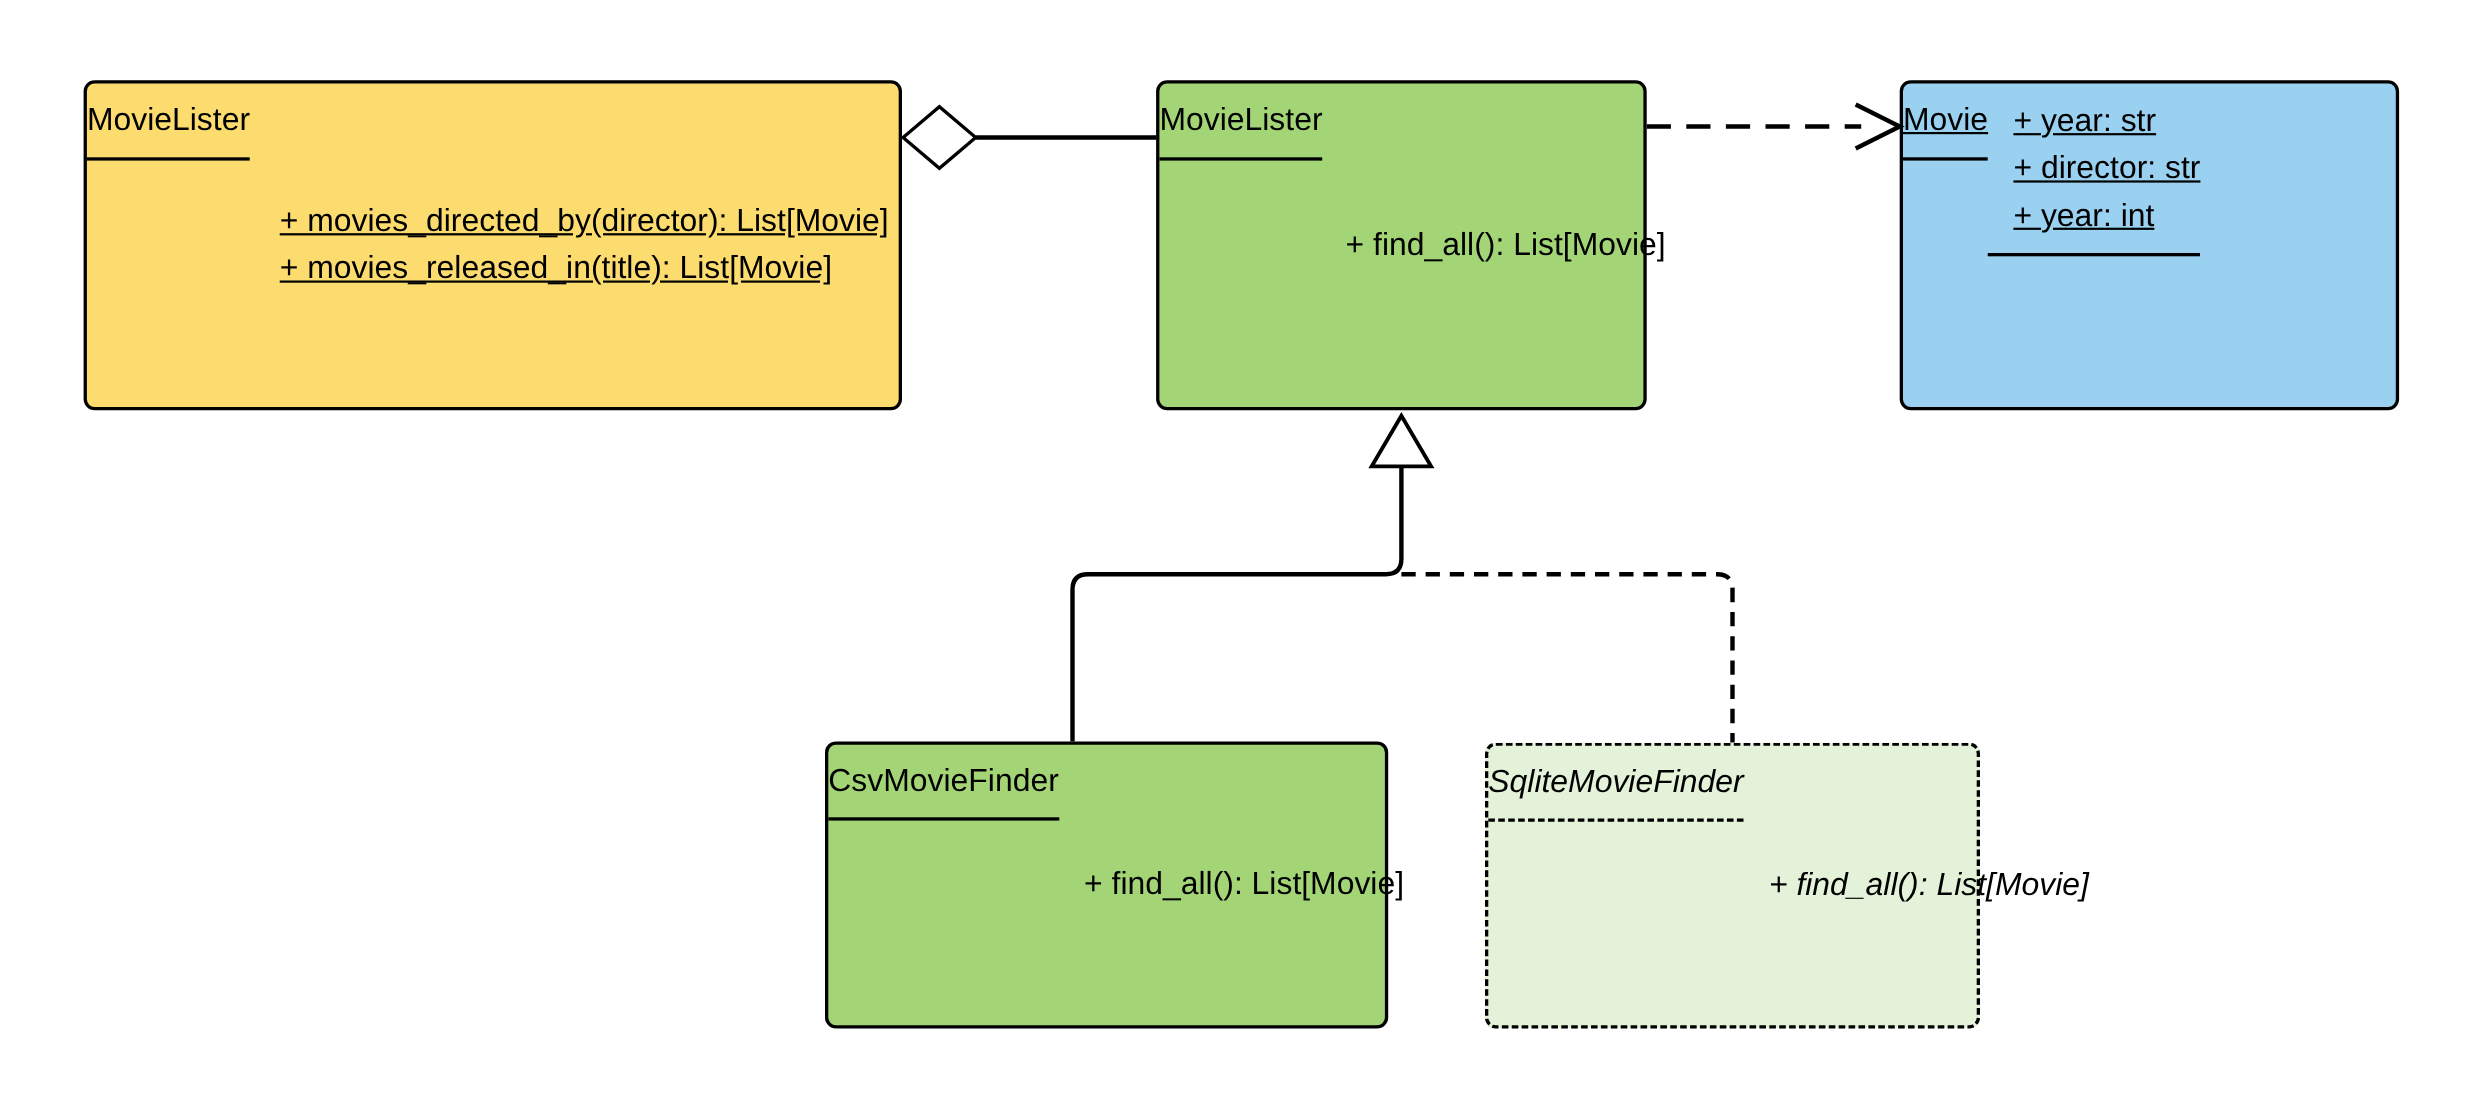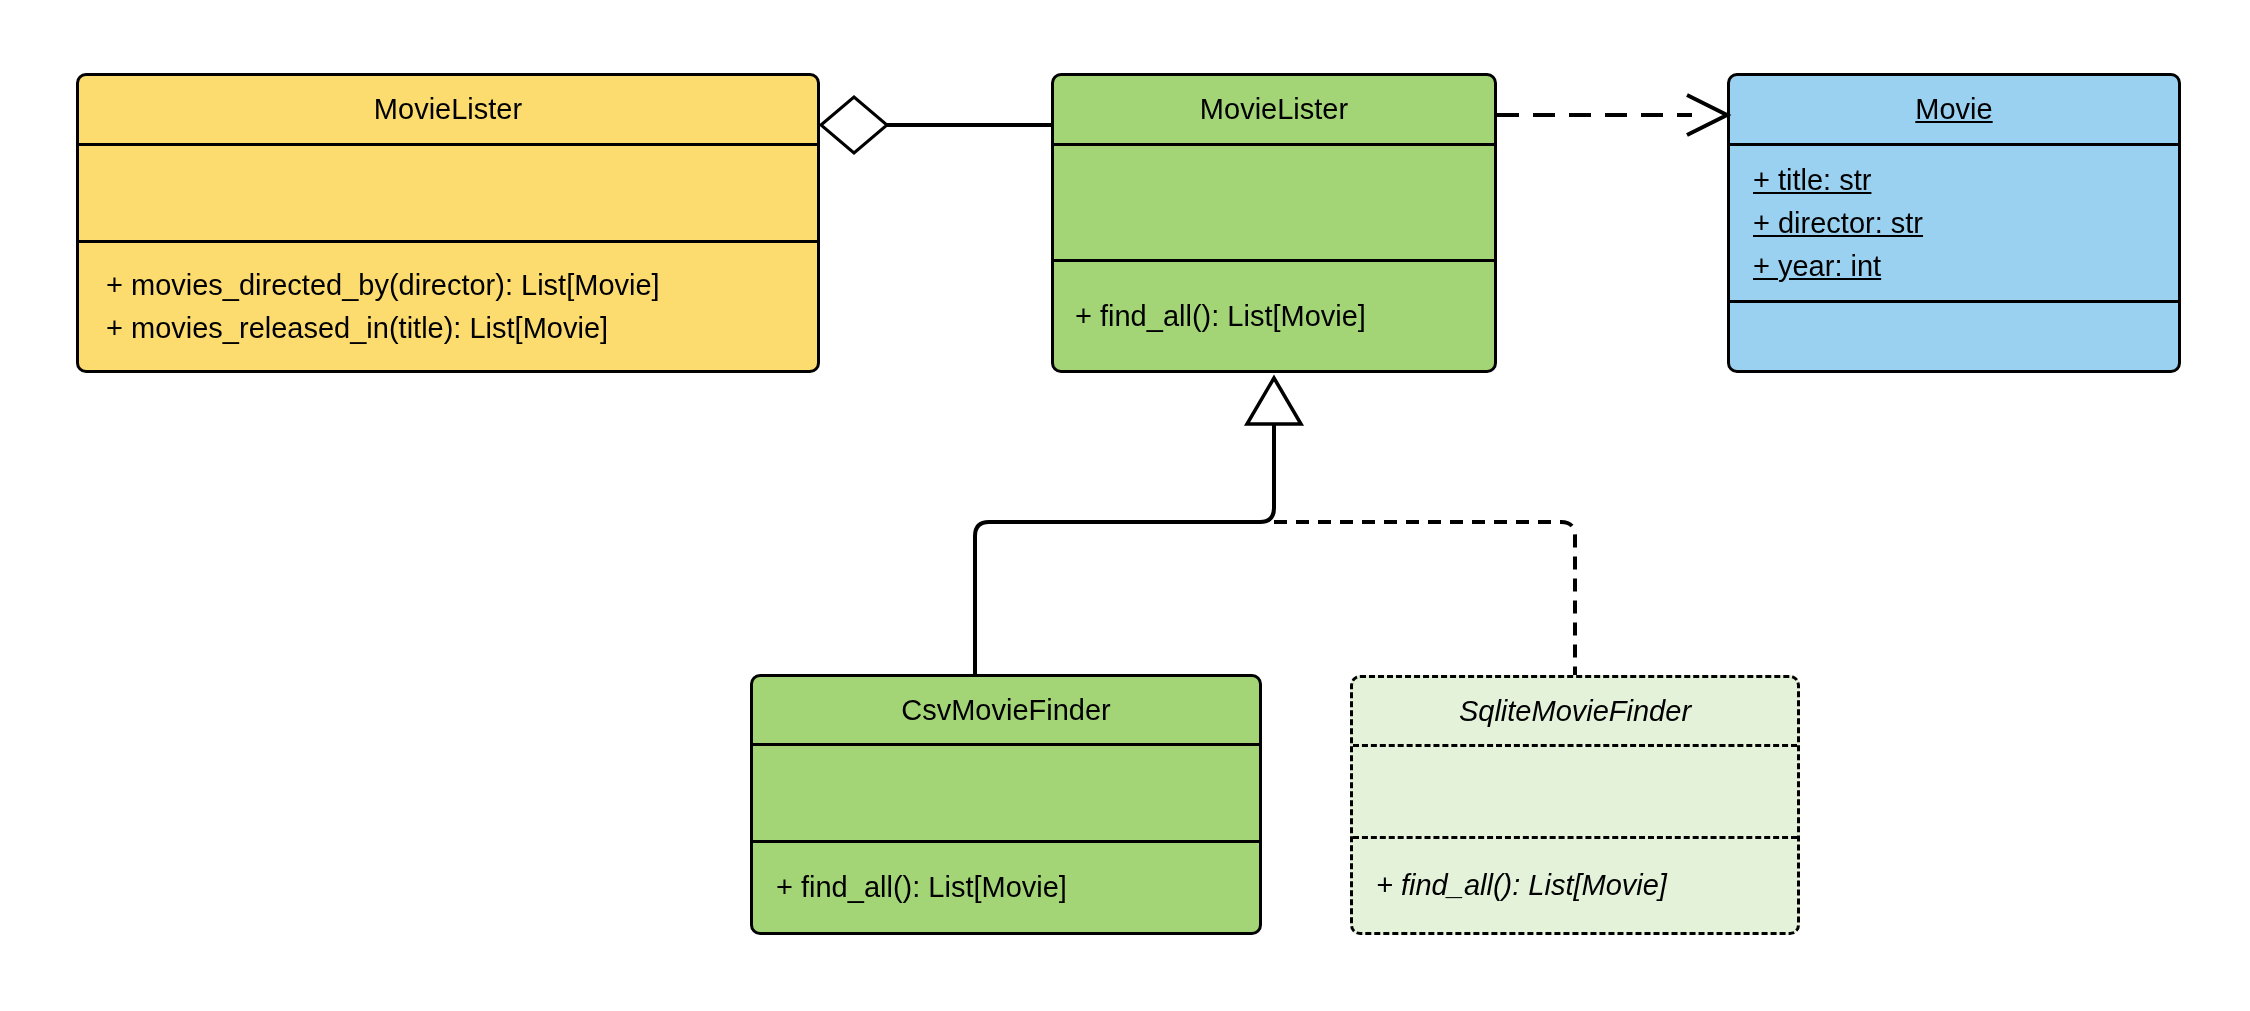--- a/index.html
+++ b/index.html
@@ -17,7 +17,7 @@
     border:3px solid #000;
     border-radius:10px;
     display:flex;
-    flex-direction:column;
+    flex-direction:row;
   }
   .uml-class.dashed{border-style:dashed;}
   .sec{box-sizing:content-box;flex:0 0 auto;}

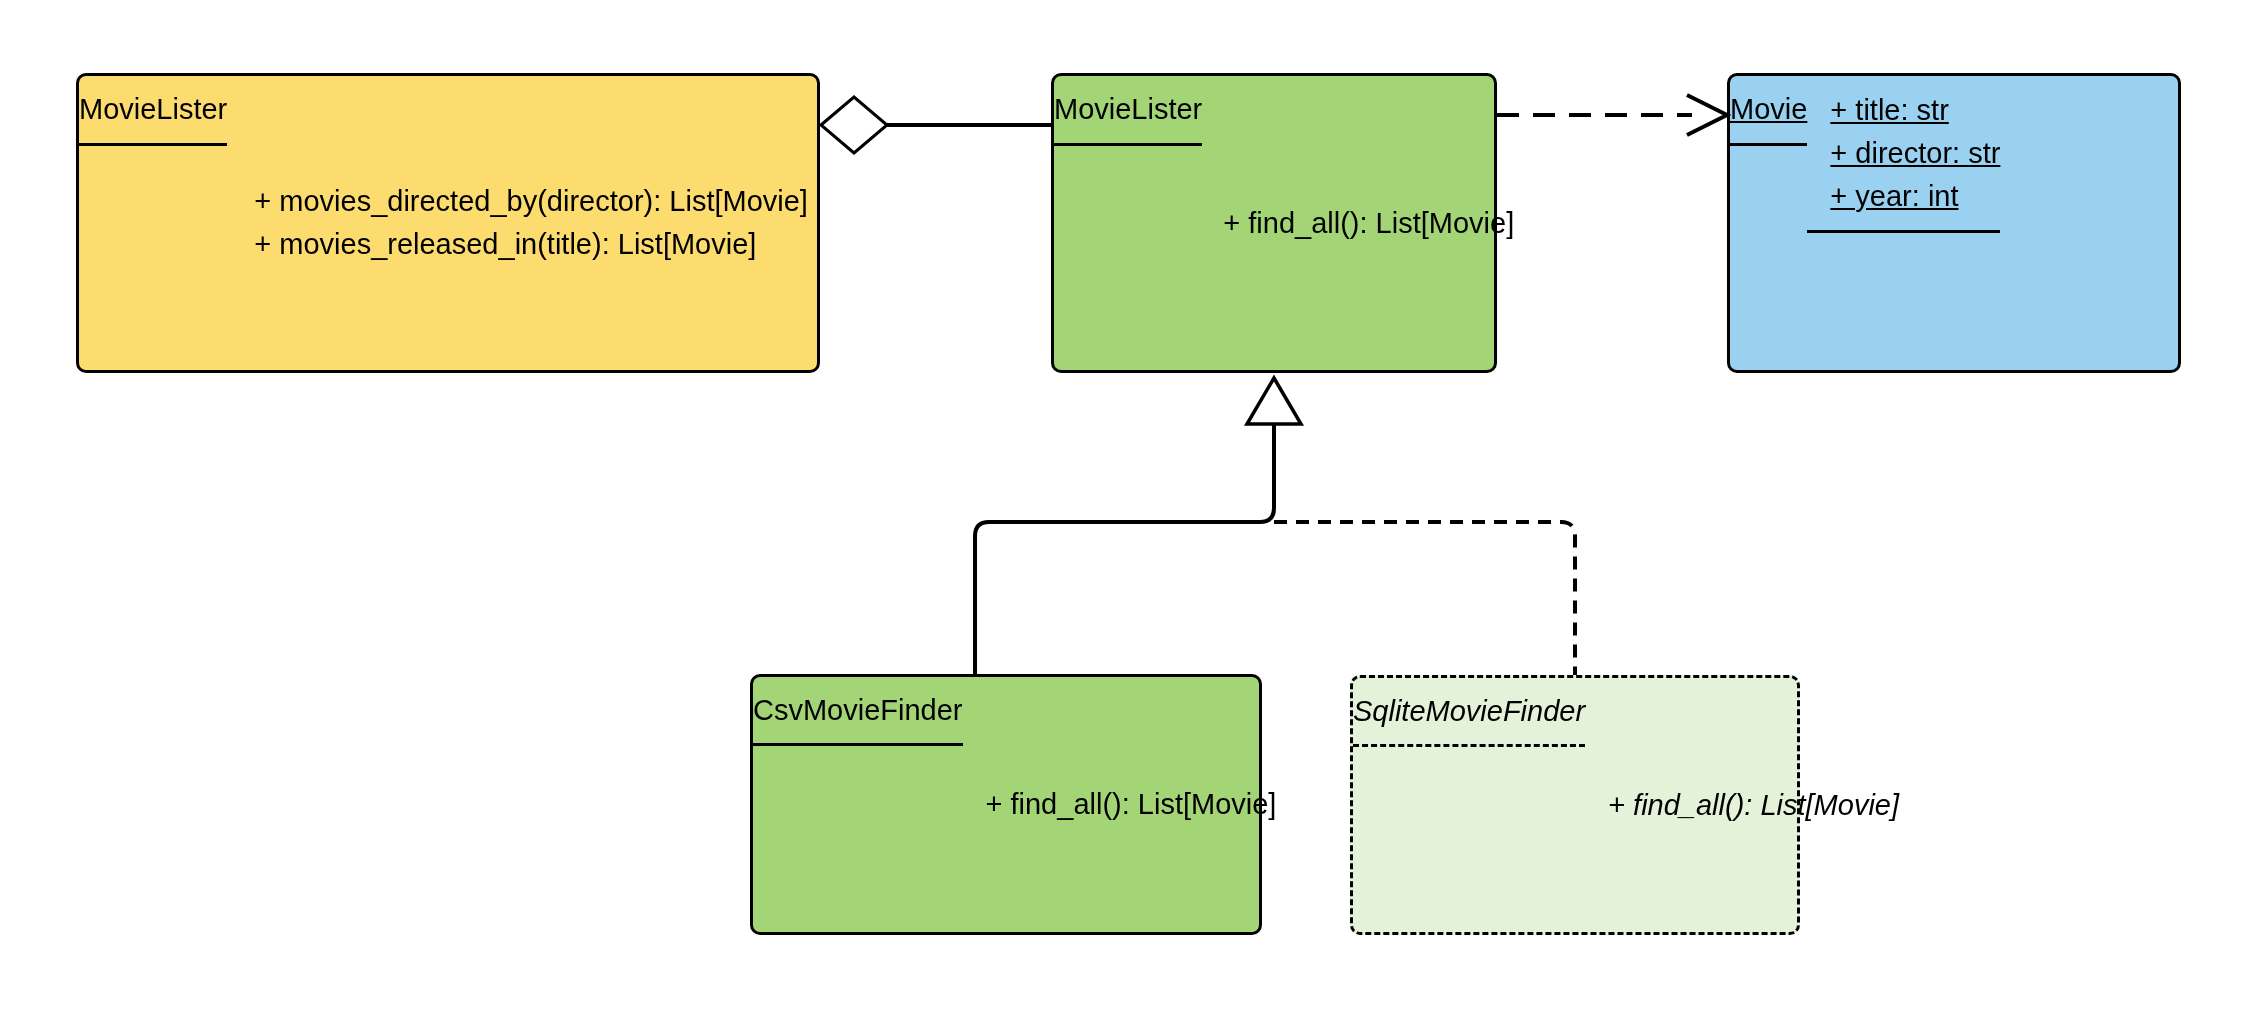--- a/index.html
+++ b/index.html
@@ -60,7 +60,7 @@
   <div class="uml-class" style="left: 1727px; top: 73px; width: 454px; height: 300px; background-color: rgb(154, 209, 240); text-decoration: underline;">
     <div class="sec divided title" style="height:67px;">Movie</div>
     <div class="sec divided members" style="height:154px;padding-left:23px;">
-      <div class="line">+ title: str</div>
+      <div class="line">+ year: str</div>
       <div class="line">+ director: str</div>
       <div class="line">+ year: int</div>
     </div>

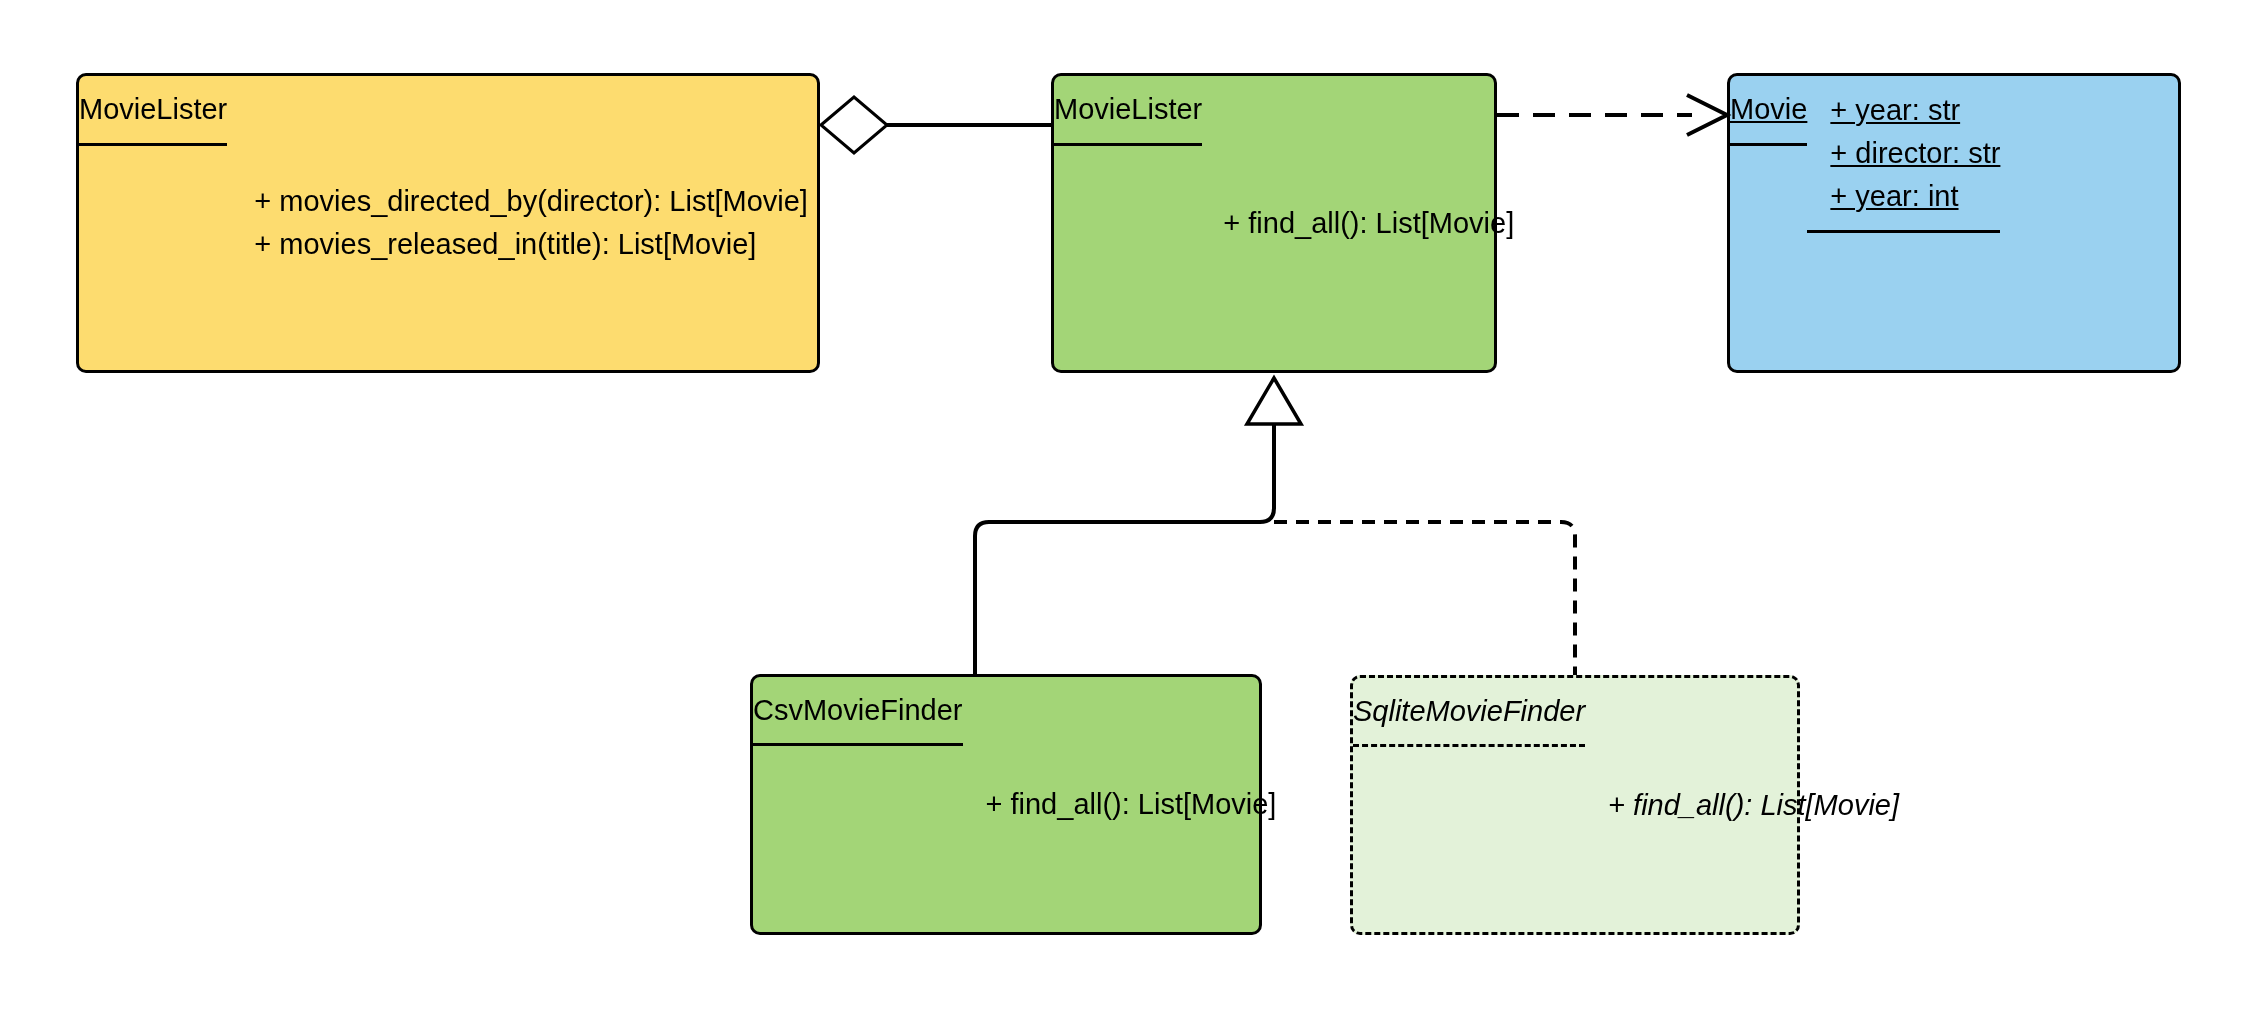--- a/index.html
+++ b/index.html
@@ -43,7 +43,7 @@
   <div class="uml-class" style="left: 76px; top: 73px; width: 744px; height: 300px; background-color: rgb(253, 220, 111);">
     <div class="sec divided title" style="height:67px;">MovieLister</div>
     <div class="sec divided members" style="height:94px;"></div>
-    <div class="sec members methods" style="padding-left:27px;">
+    <div class="sec members methods" style="padding-left:27px;text-decoration:underline;">
       <div class="line">+ movies_directed_by(director): List[Movie]</div>
       <div class="line">+ movies_released_in(title): List[Movie]</div>
     </div>

